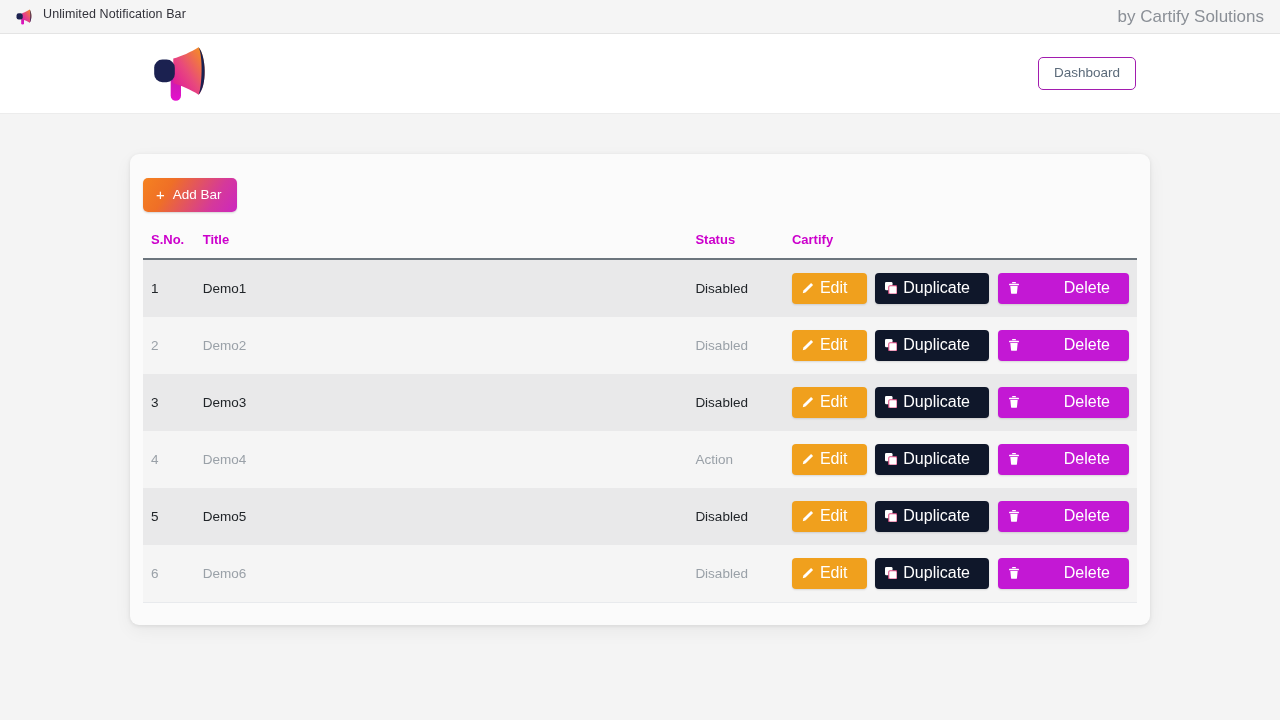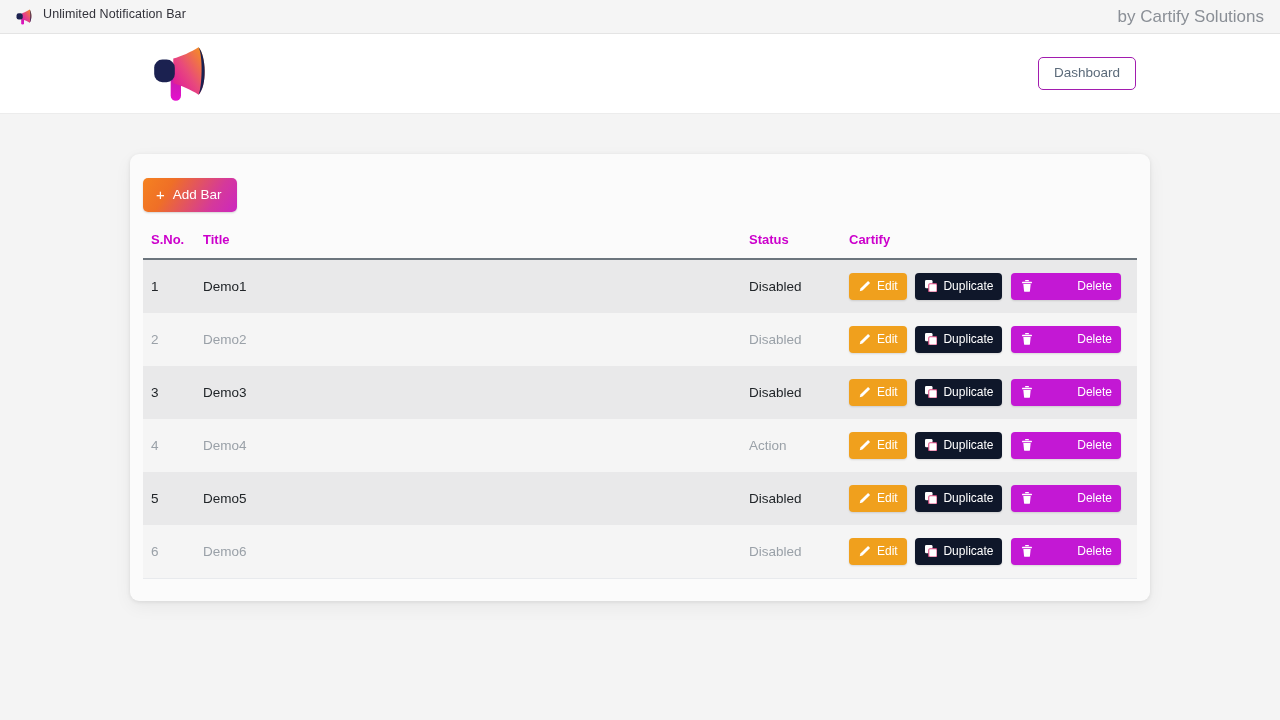--- a/index.html
+++ b/index.html
@@ -131,9 +131,9 @@
     gap: 6px;
     border: none;
     border-radius: 4px;
-    padding: 7px 9px 8px 10px;
+    padding: 7px 19px 8px 10px;
     color: #fff;
-    font-size: 12px;
+    font-size: 16px;
     font-family: "Liberation Sans", sans-serif;
     cursor: pointer;
     line-height: 1;

